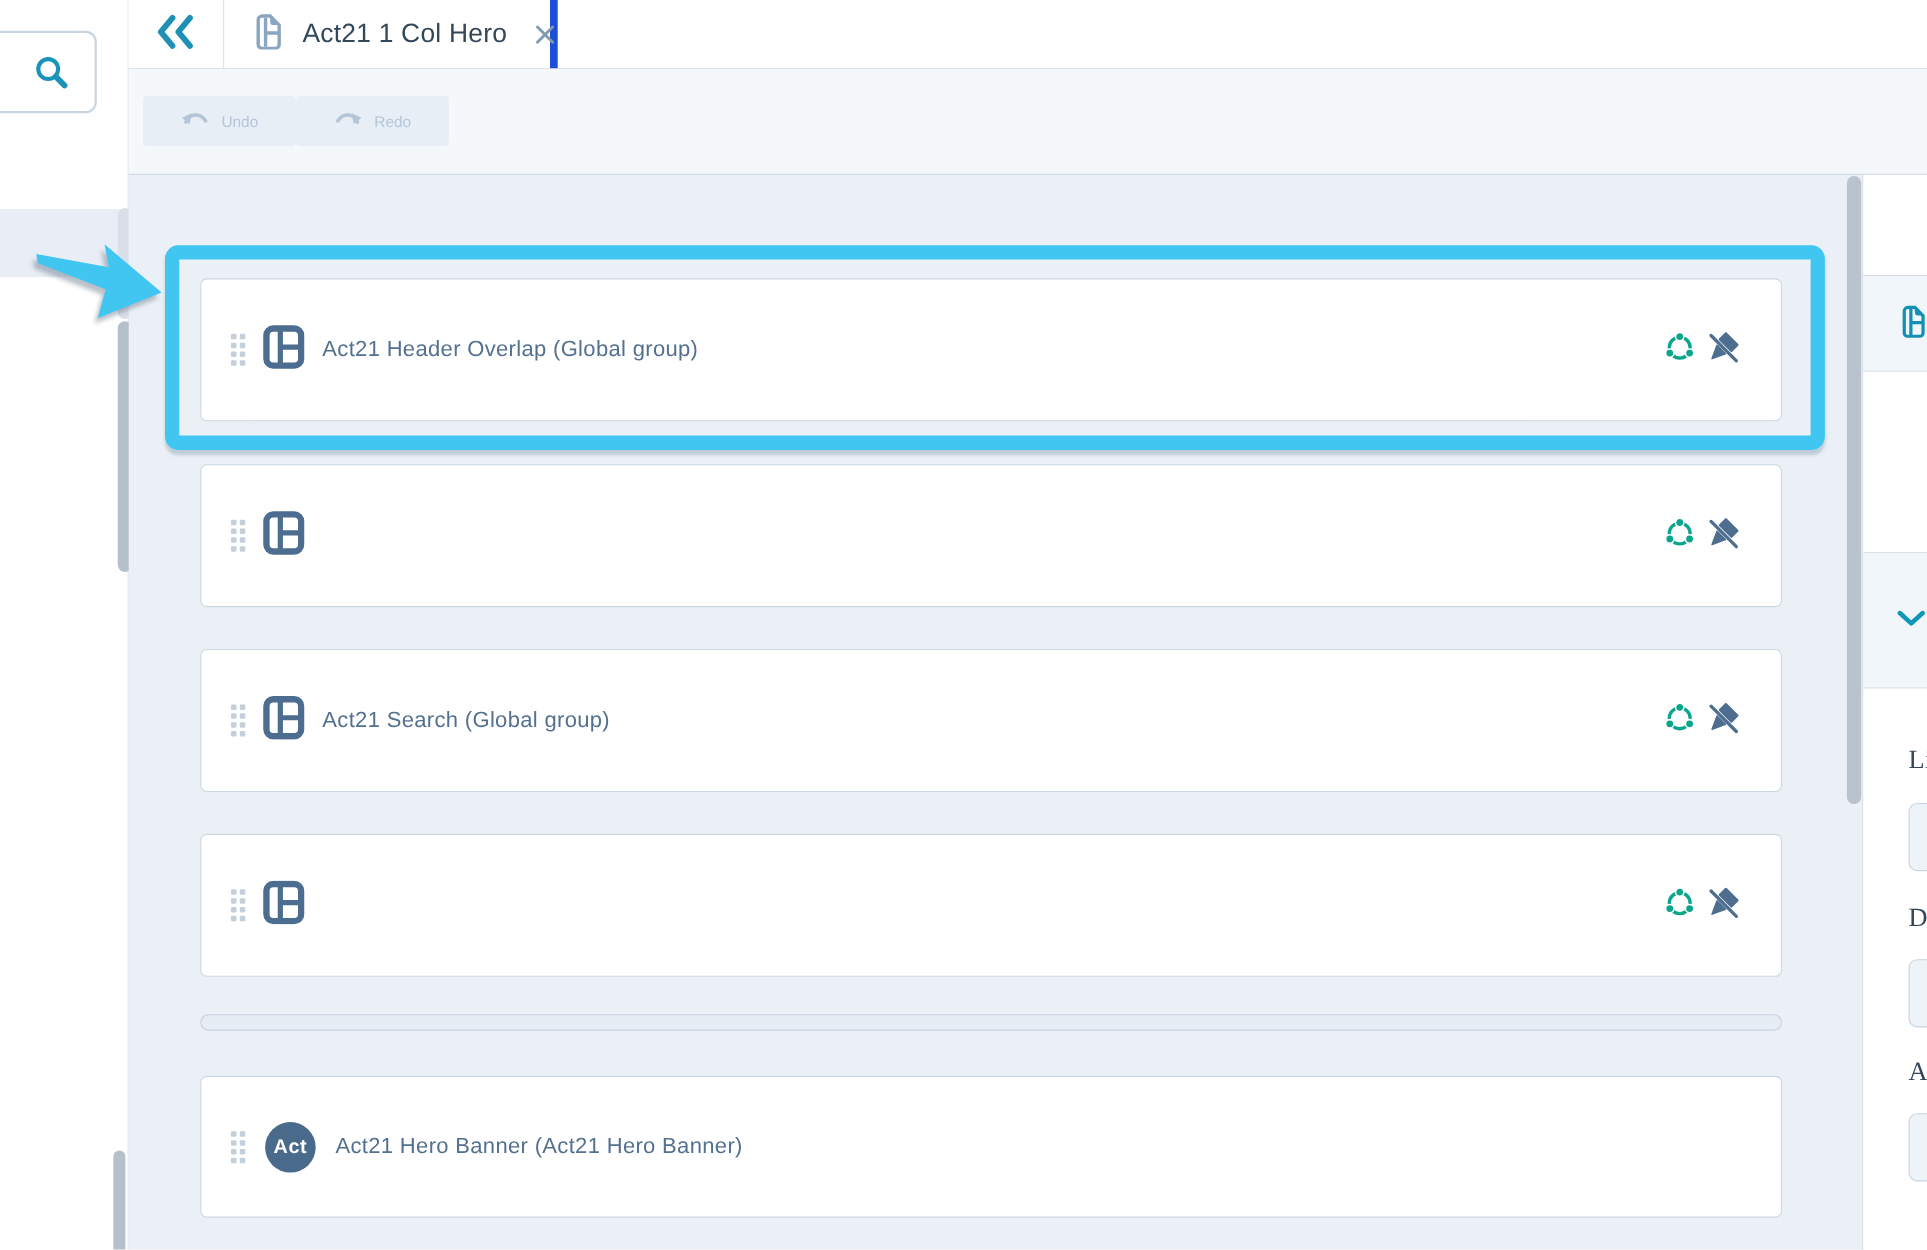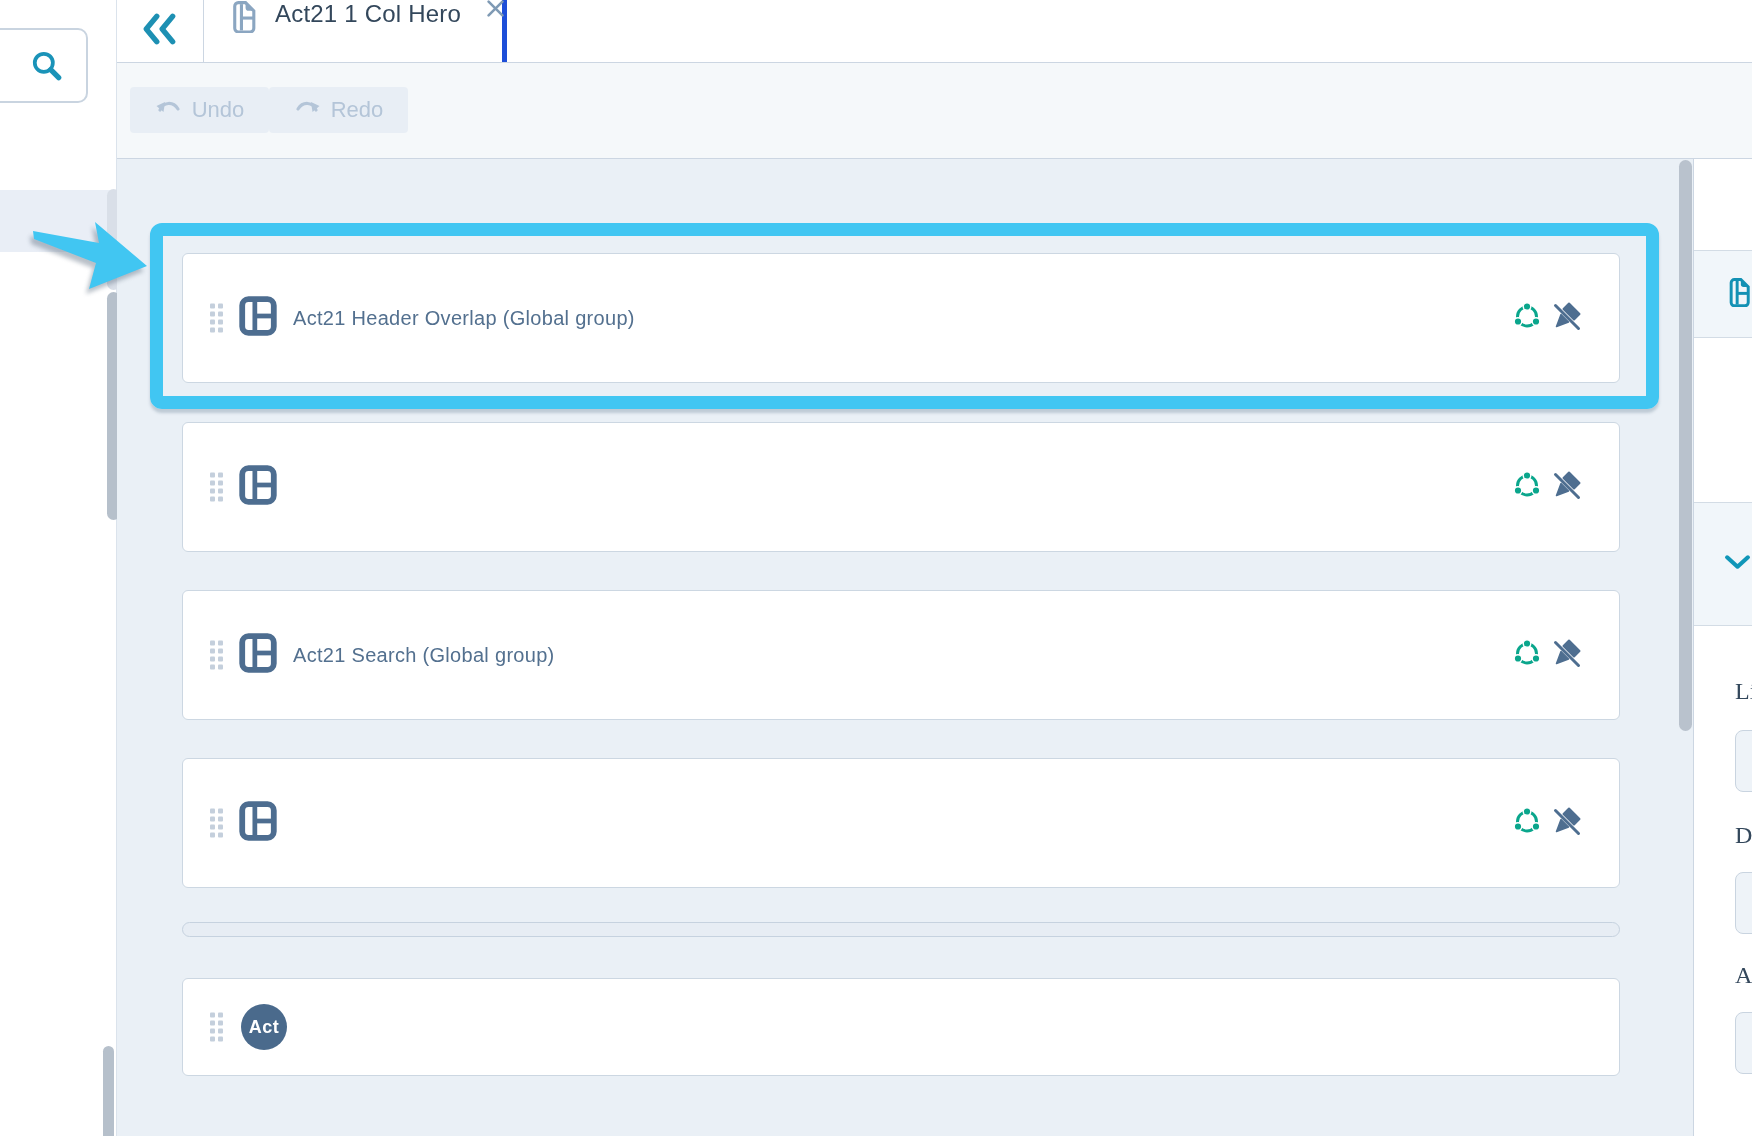--- a/index.html
+++ b/index.html
@@ -27,7 +27,7 @@
     border-right:1px solid #ccd6e2; display:flex; align-items:center; justify-content:center;
     cursor:pointer; }
   #page-tab { left:204px; top:0; width:303px; height:62px; background:#fff;
-    border-right:5px solid #1d4ed8; display:flex; align-items:flex-start;
+    border-right:7px solid #1d4ed8; display:flex; align-items:center;
     padding-left:26px; }
   #tab-title { font-size:24px; color:#33475b; font-weight:500; margin-left:18px;
     letter-spacing:0.2px; white-space:nowrap; }

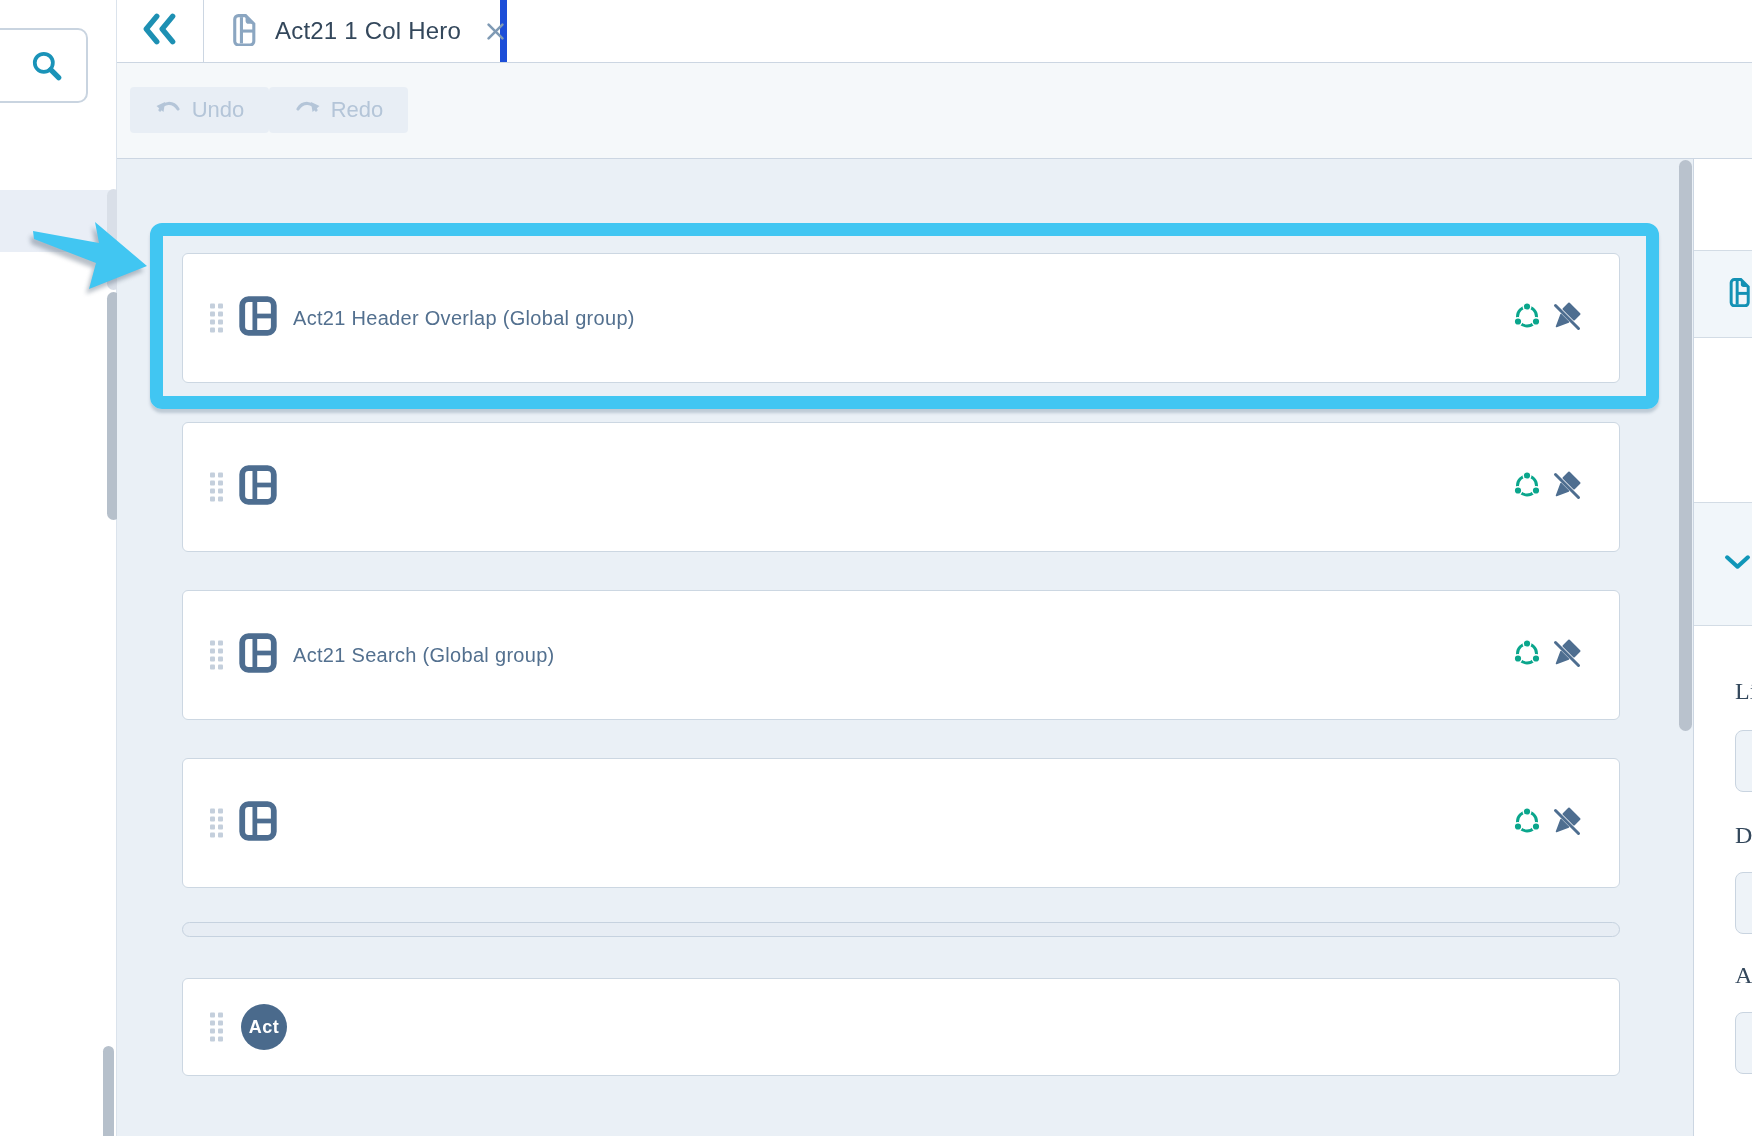--- a/index.html
+++ b/index.html
@@ -38,7 +38,7 @@
     border-bottom:1px solid #ccd6e2; }
   .tool-btn { top:87px; height:46px; width:139px; background:#e8eef5; border-radius:4px;
     display:flex; align-items:center; justify-content:center; gap:10px;
-    color:#b4c5d8; font-size:22px; font-weight:500; cursor:default; }
+    color:#b4c5d8; font-size:14px; font-weight:500; cursor:default; }
   #undo-btn { left:130px; }
   #redo-btn { left:269px; }
 

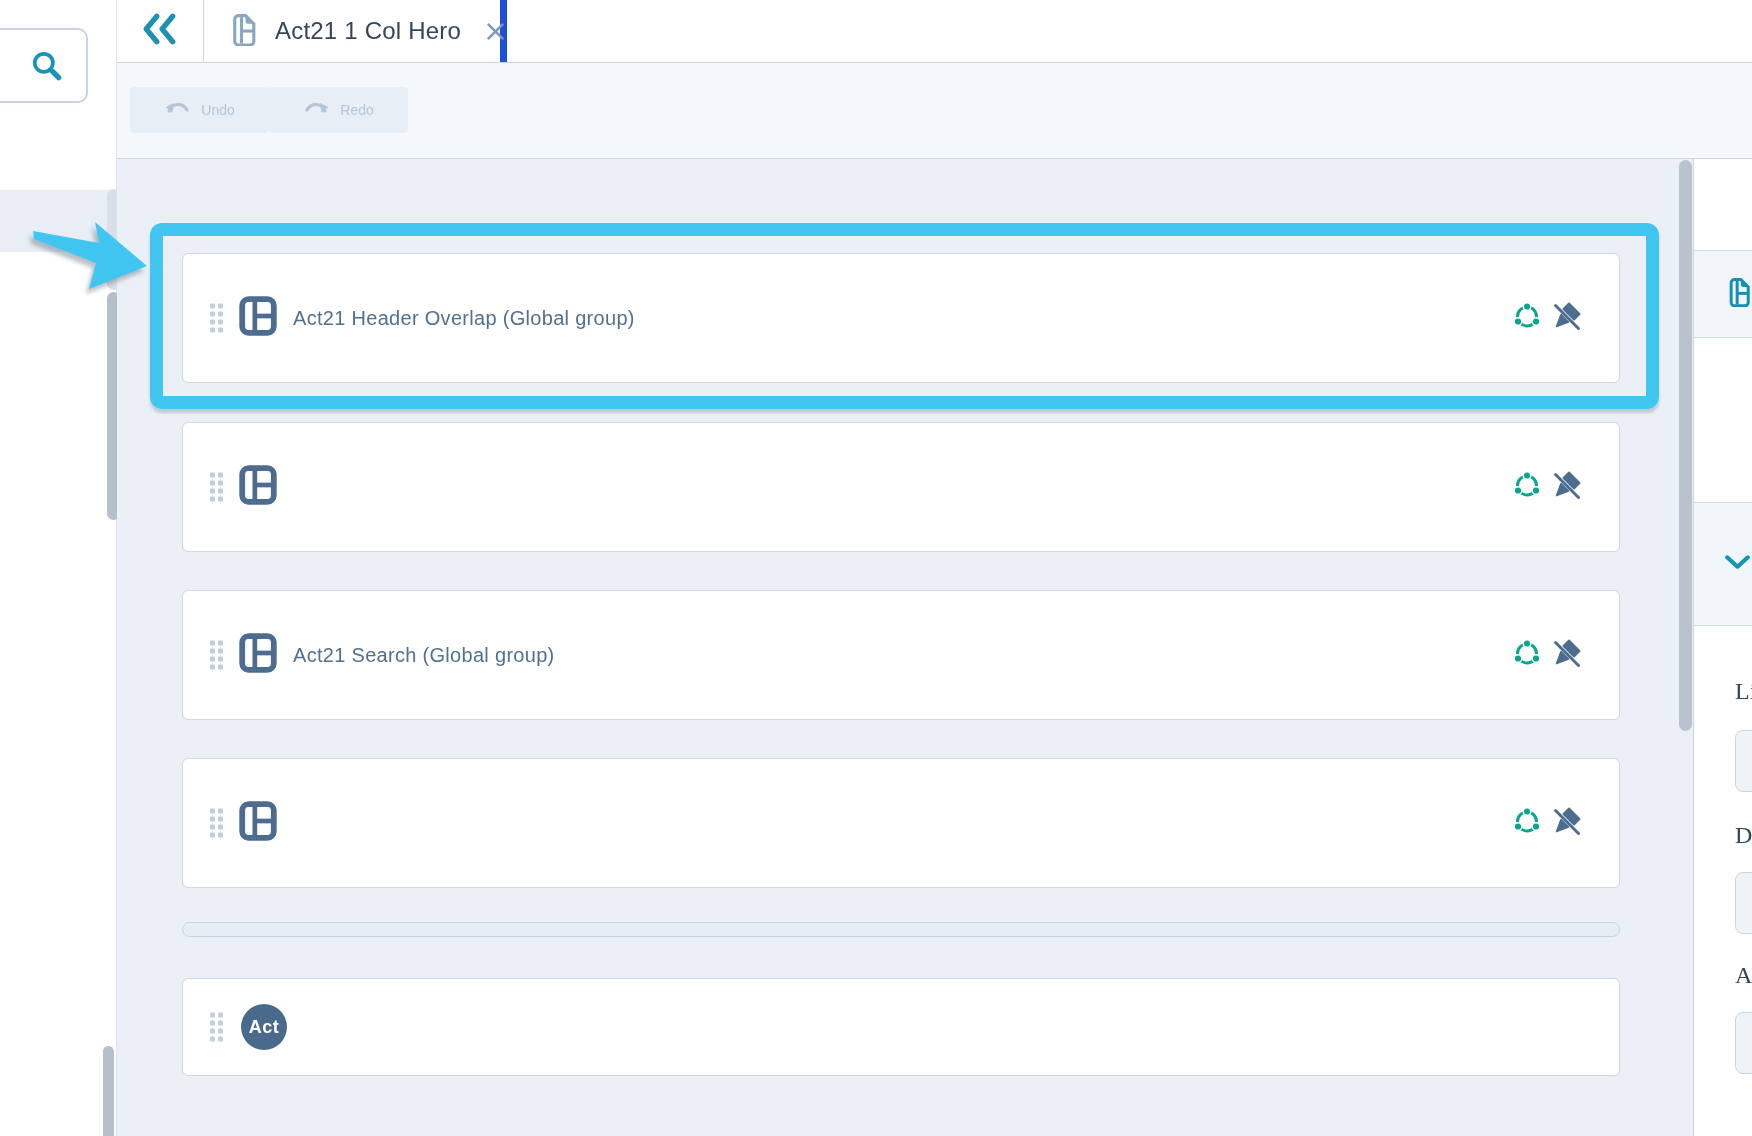--- a/index.html
+++ b/index.html
@@ -55,7 +55,7 @@
   #card-1 { top:422px; }
   #card-2 { top:590px; }
   #card-3 { top:758px; }
-  #card-4 { top:978px; height:98px; }
+  #card-4 { top:978px; height:129px; }
 
   #list-divider { left:182px; top:922px; width:1438px; height:15px;
     background:#e7edf4; border:1px solid #c6d2df; border-radius:8px; }

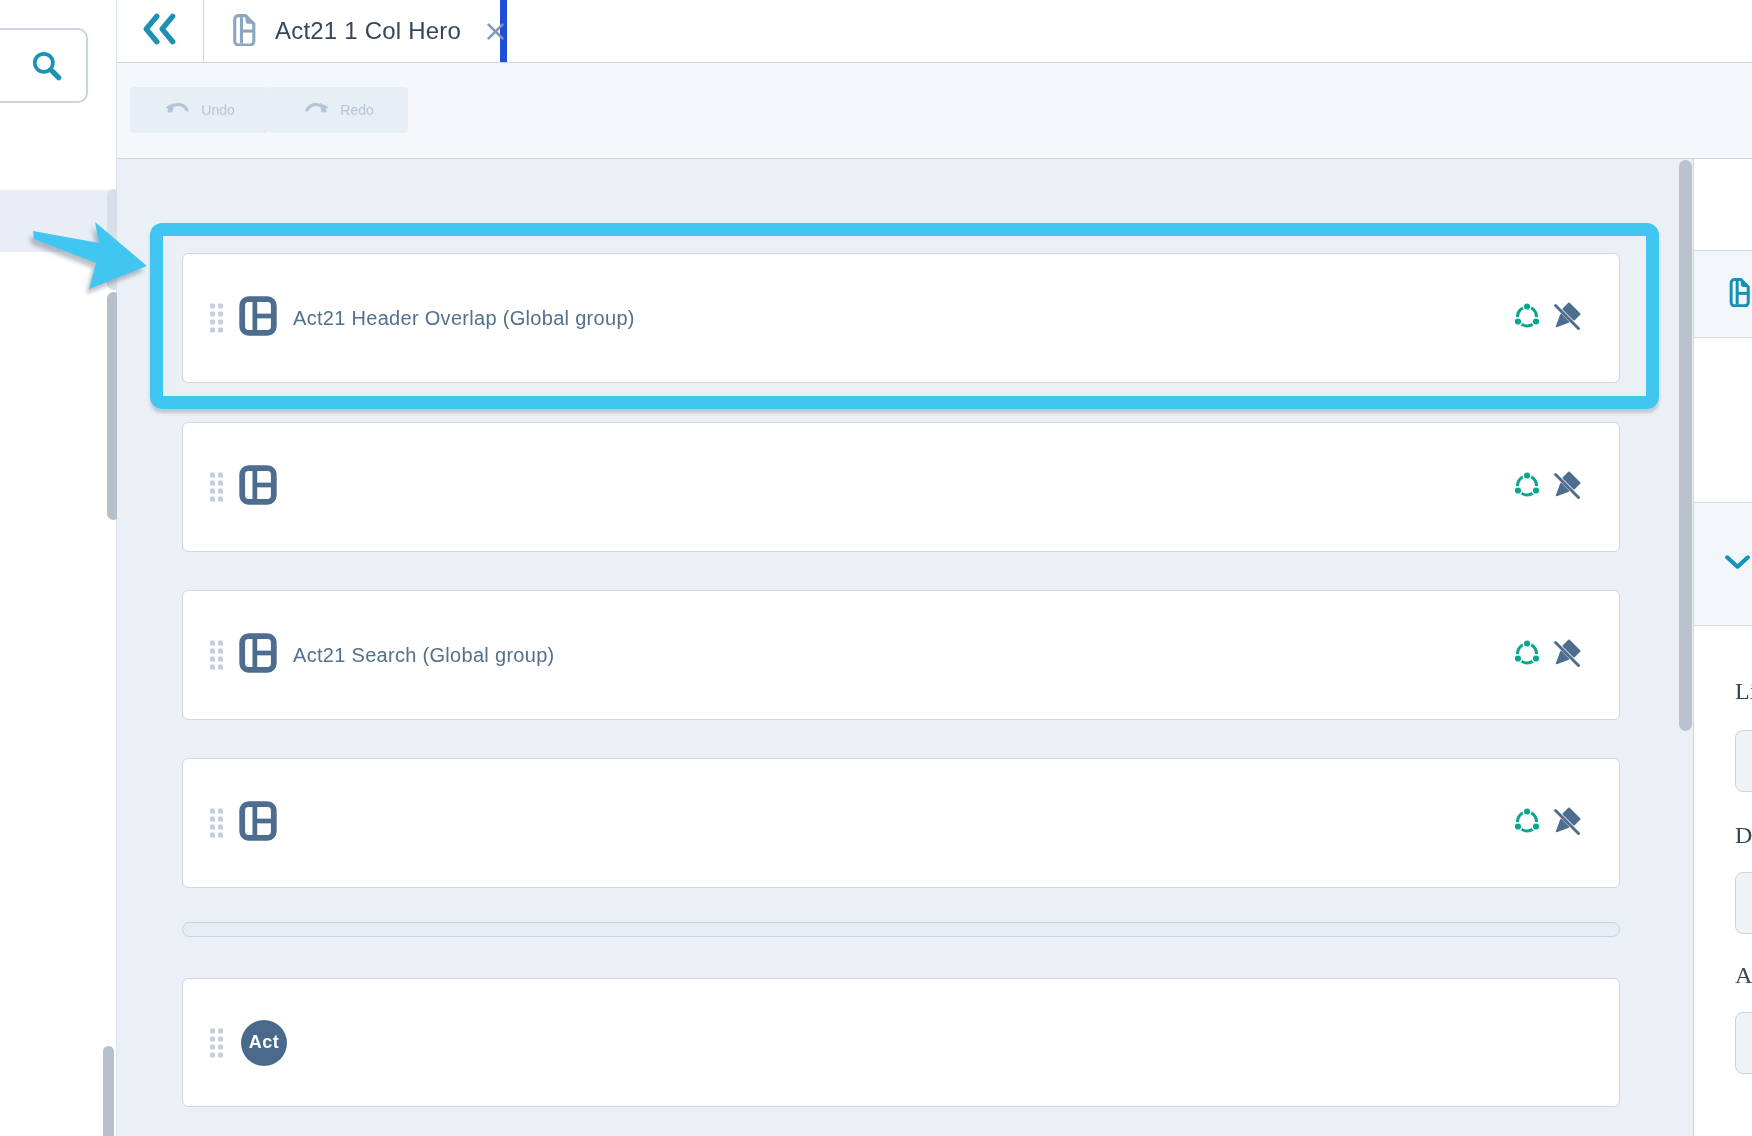--- a/index.html
+++ b/index.html
@@ -332,6 +332,7 @@
       <span></span>
   </div>
   <span class="avatar">Act</span>
+  <span class="mod-label avatar-label">Act21 Hero Banner (Act21 Hero Banner)</span>
 </div>
 
 <svg class="abs" id="annot-arrow" viewBox="0 0 130 85">

